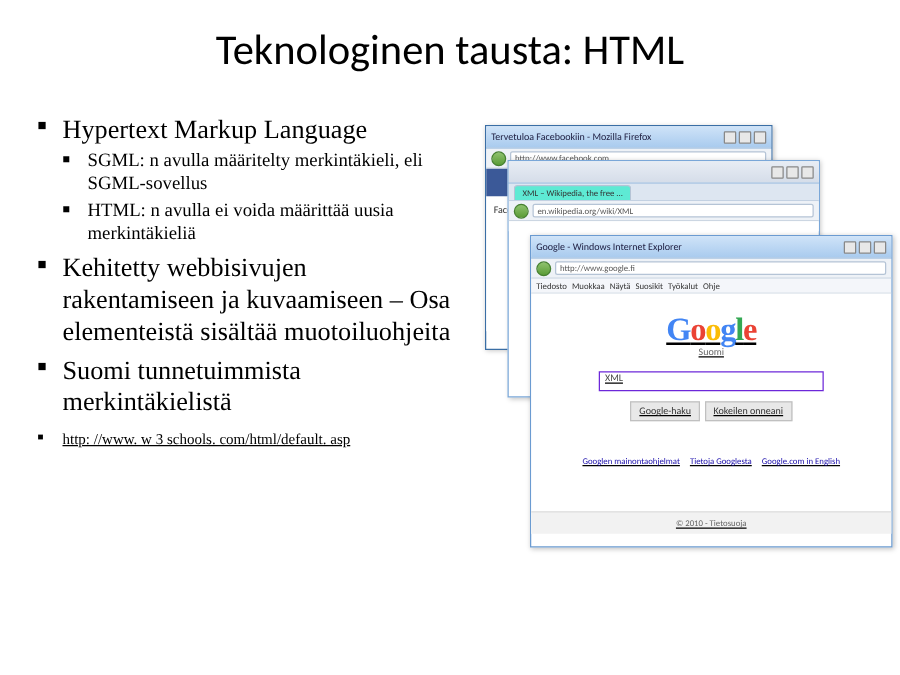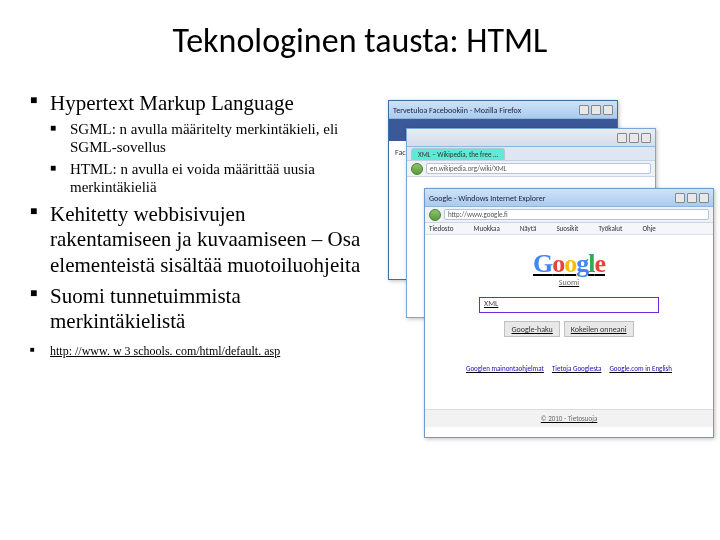--- a/index.html
+++ b/index.html
@@ -172,6 +172,10 @@
         <div class="wbtn"></div>
       </div>
     </div>
+    <div class="toolbar">
+      <div class="navbtn"></div>
+      <div class="addr">http://www.facebook.com</div>
+    </div>
     <div class="page">
       <div class="fb-bar"></div>
       <div class="fb-body">Facebook auttaa sinua pitämään yhteyttä elämäsi ihmisiin.</div>

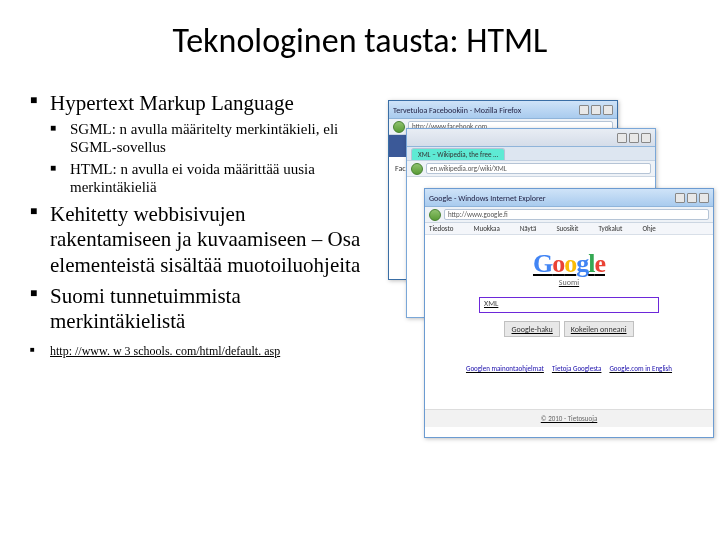--- a/index.html
+++ b/index.html
@@ -135,7 +135,7 @@
   .g-btn { background:#e8e8e8; border:1px solid #c0c0c0; font-size:8px; padding:2px 6px; color:#333; }
   .g-links { margin-top:27px; font-size:7px; color:#1a0dab; display:flex; gap:8px; }
   .g-foot { margin-top:auto; height:18px; width:100%; background:#f2f2f2; border-top:1px solid #ddd; font-size:7px; color:#666; display:flex; justify-content:center; align-items:center; gap:6px; }
-  .menubar { height:12px; background:#f4f6fa; border-bottom:1px solid #d8dfe8; font-size:7px; color:#333; padding:0 4px; display:flex; gap:20px; align-items:center; }
+  .menubar { height:12px; background:#f4f6fa; border-bottom:1px solid #d8dfe8; font-size:7px; color:#333; padding:0 4px; display:flex; gap:4px; align-items:center; }
 </style>
 </head>
 <body>

